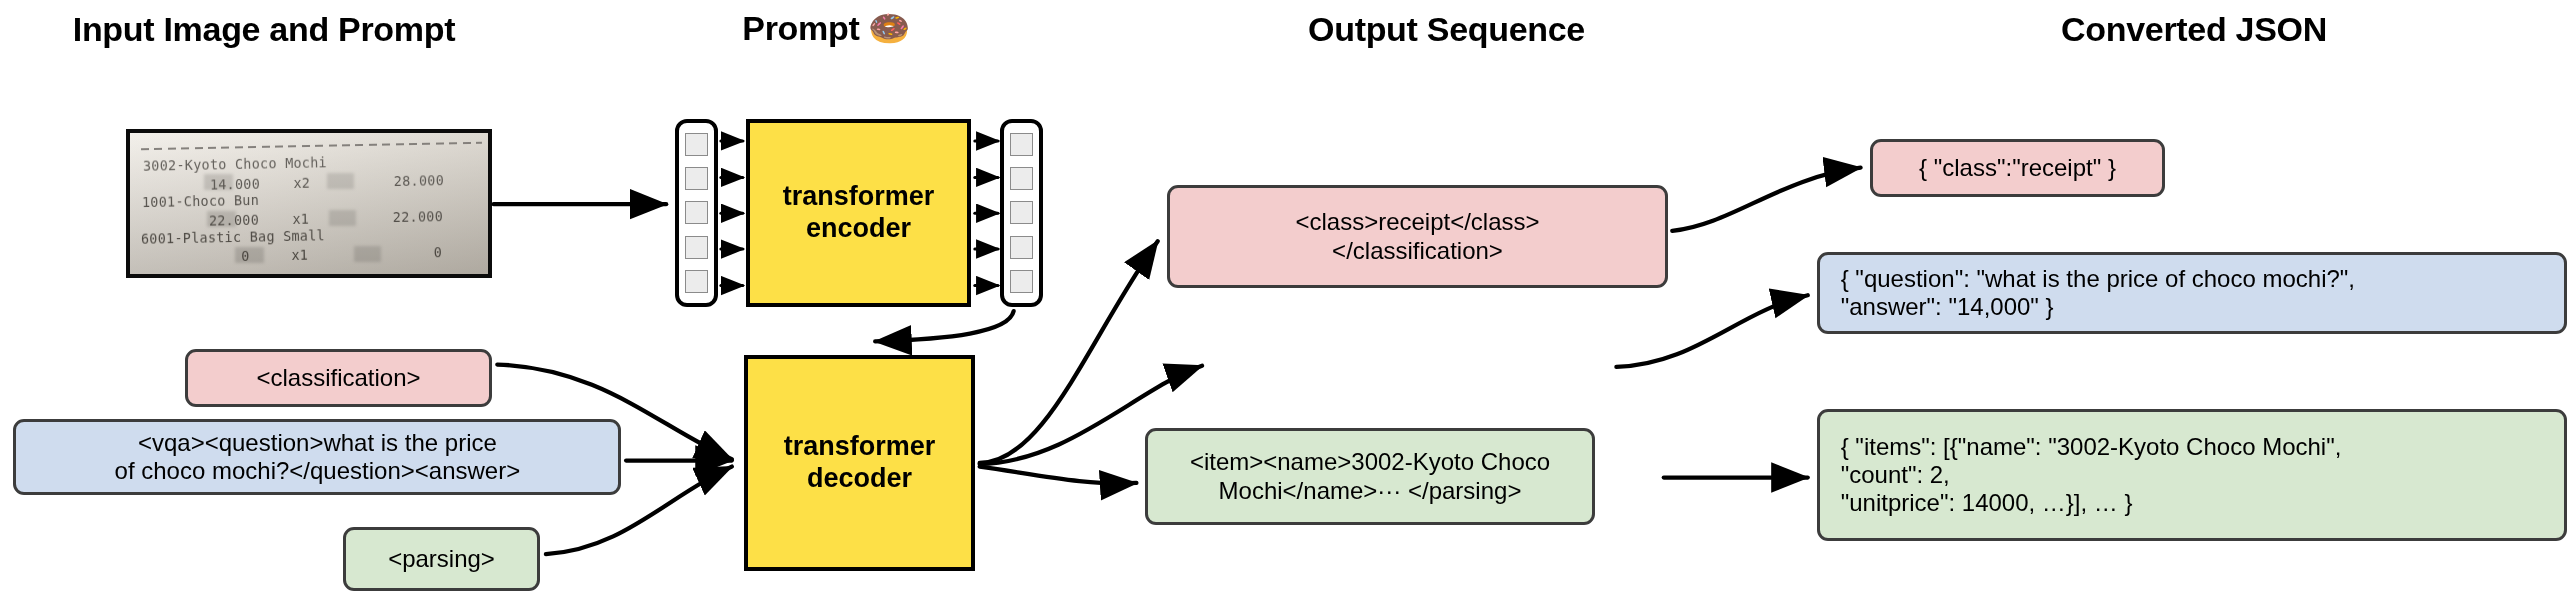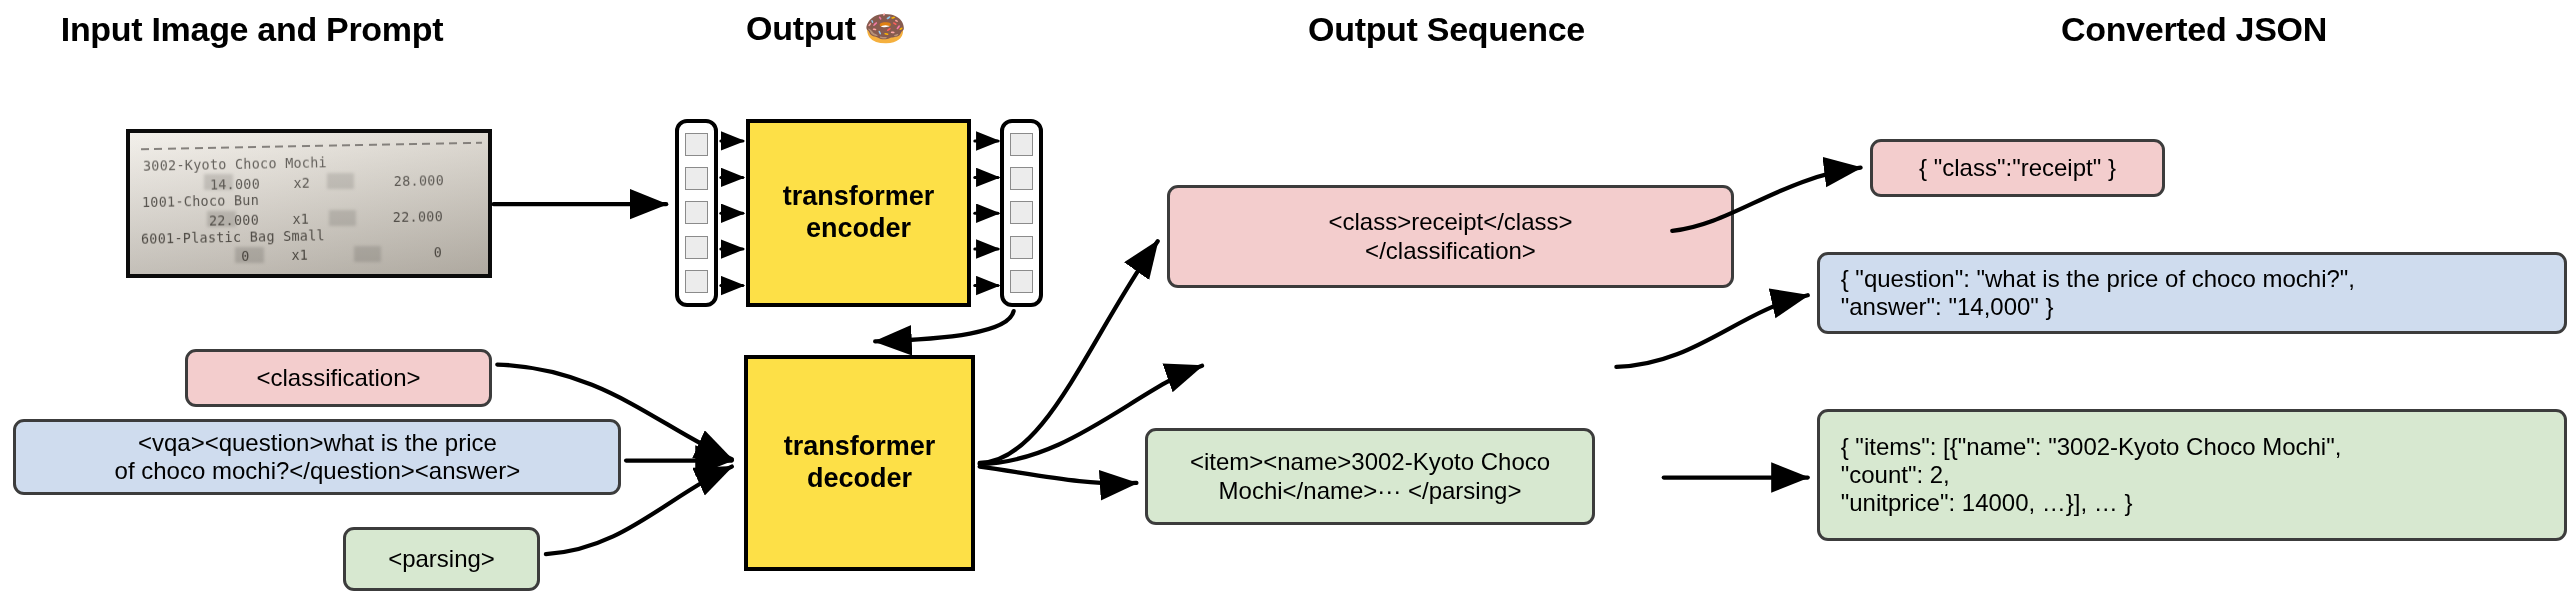--- a/index.html
+++ b/index.html
@@ -120,7 +120,7 @@
 
 <div id="stage">
 
-  <div class="heading" style="left:0px;top:12px;width:504px;">Input Image and Prompt</div>
+  <div class="heading" style="left:12px;top:12px;width:504px;">Input Image and Prompt</div>
 
   <div class="heading" style="left:638px;top:11px;width:377px;">Output 🍩</div>
 

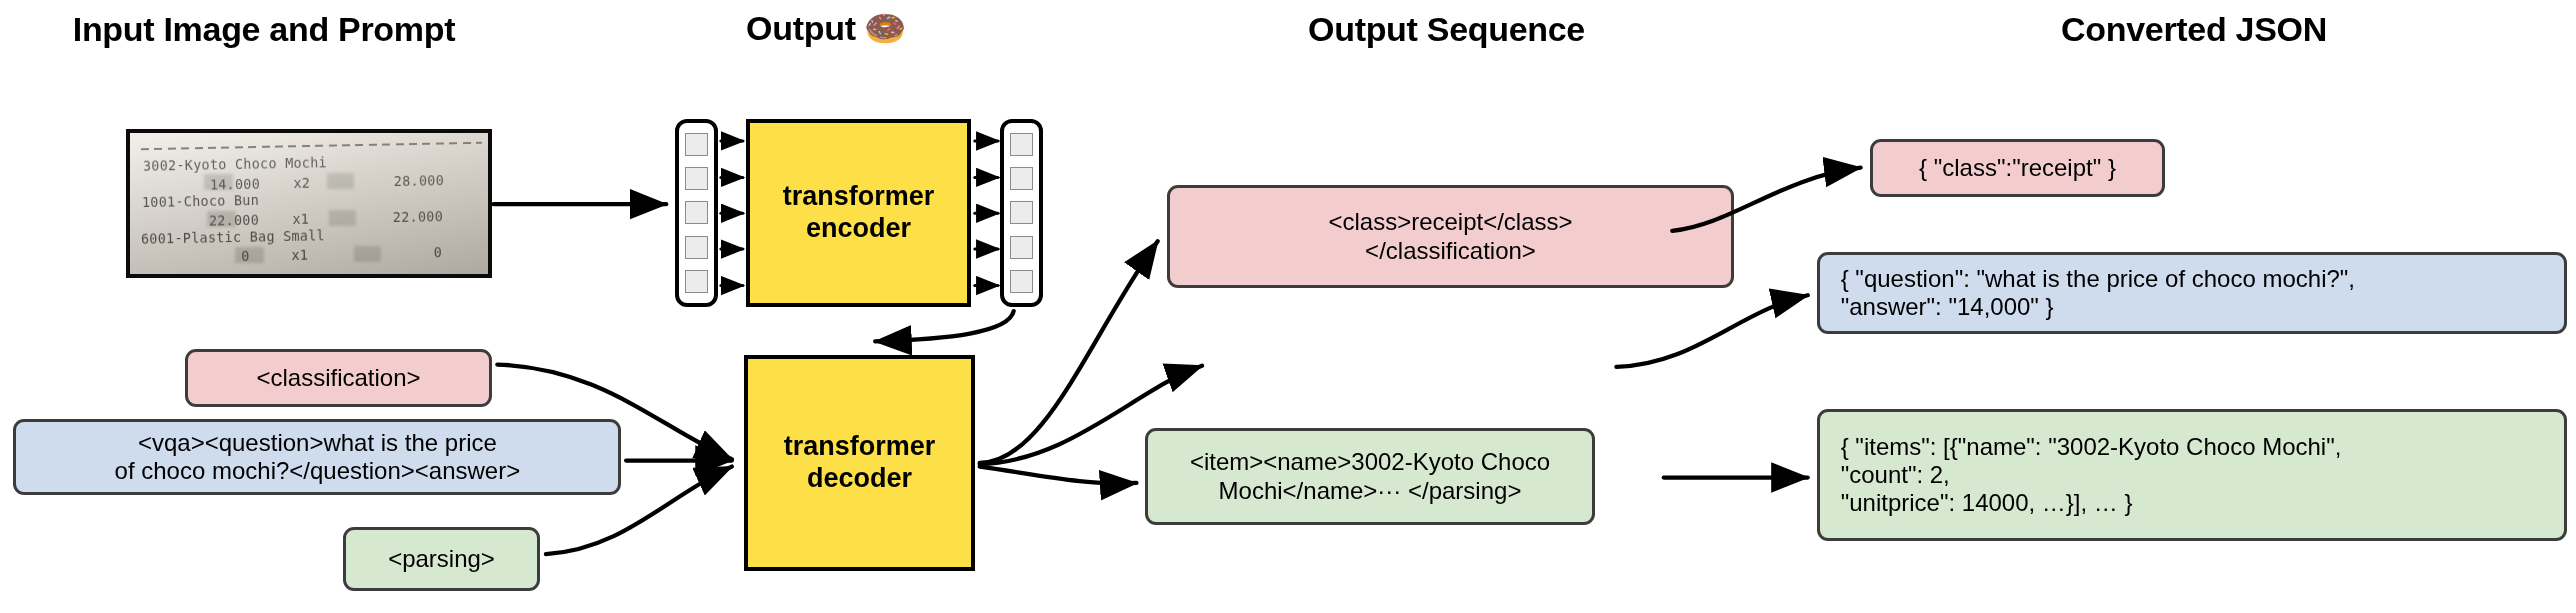--- a/index.html
+++ b/index.html
@@ -122,7 +122,7 @@
 
   <div class="heading" style="left:12px;top:12px;width:504px;">Input Image and Prompt</div>
 
-  <div class="heading" style="left:638px;top:11px;width:377px;">Output 🍩</div>
+  <div class="heading" style="left:638px;top:11px;width:377px;">Prompt 🍩</div>
 
   <div class="heading" style="left:1155px;top:12px;width:583px;">Output Sequence</div>
 

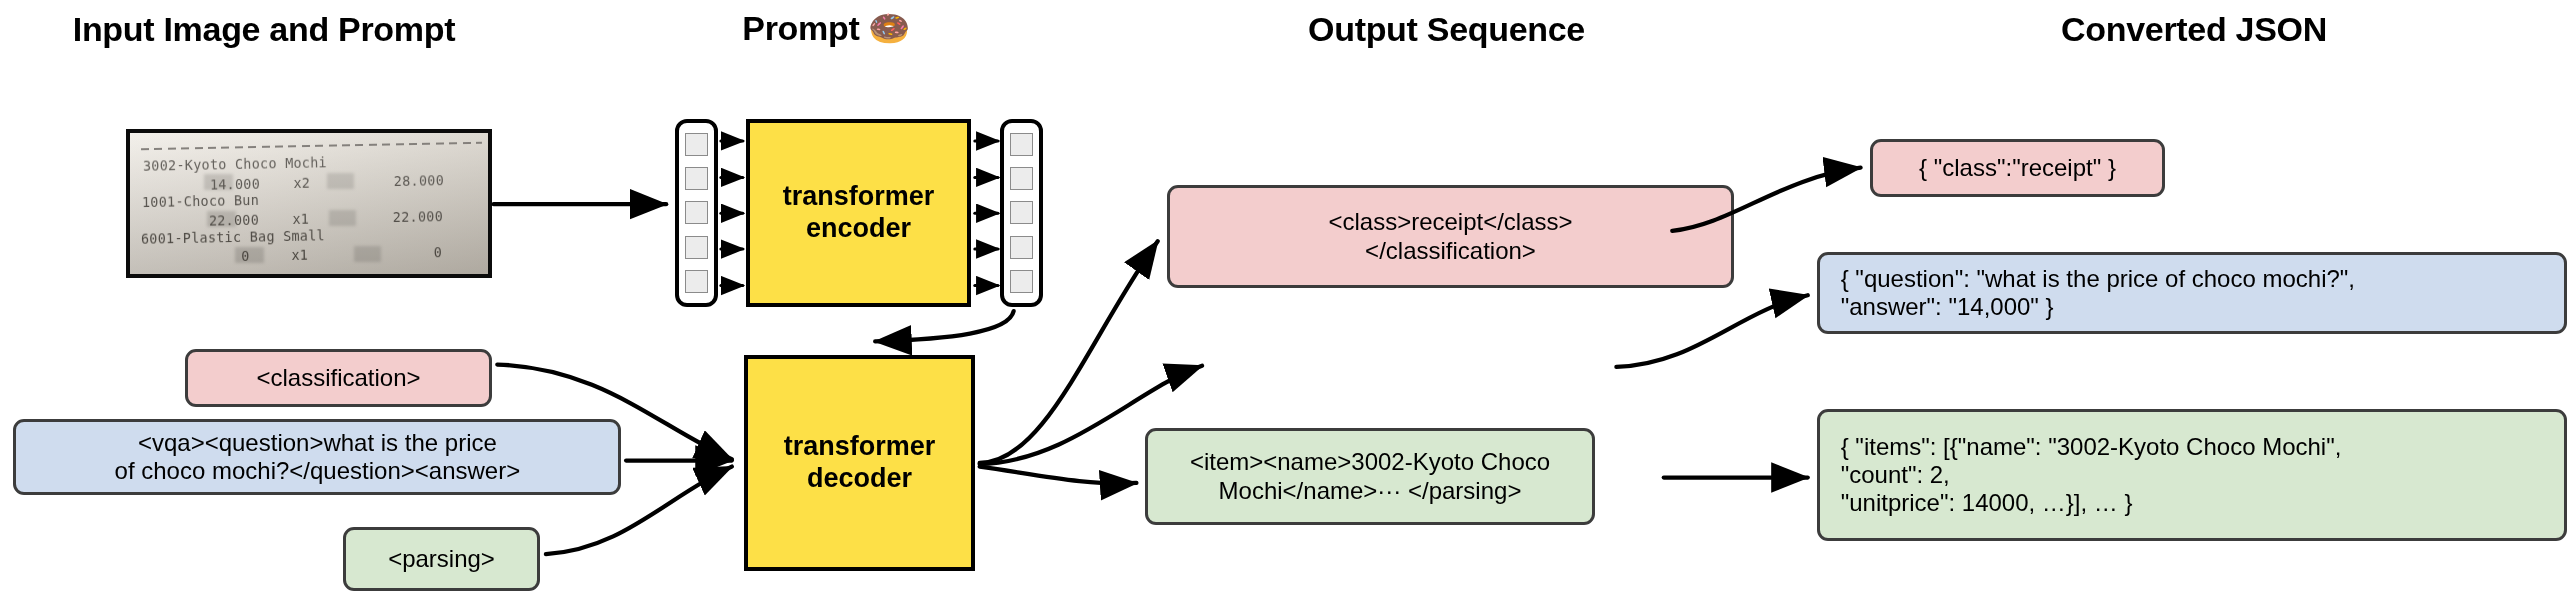--- a/index.html
+++ b/index.html
@@ -178,7 +178,7 @@
   <div class="tblock" style="left:744px;top:355px;width:231px;height:216px;">transformer
 decoder</div>
 
-  <div class="rbox pink" style="left:1167px;top:185px;width:567px;height:103px;">&lt;class&gt;receipt&lt;/class&gt;
+  <div class="rbox pink" style="left:1167px;top:185px;width:501px;height:103px;">&lt;class&gt;receipt&lt;/class&gt;
 &lt;/classification&gt;</div>
 
 

